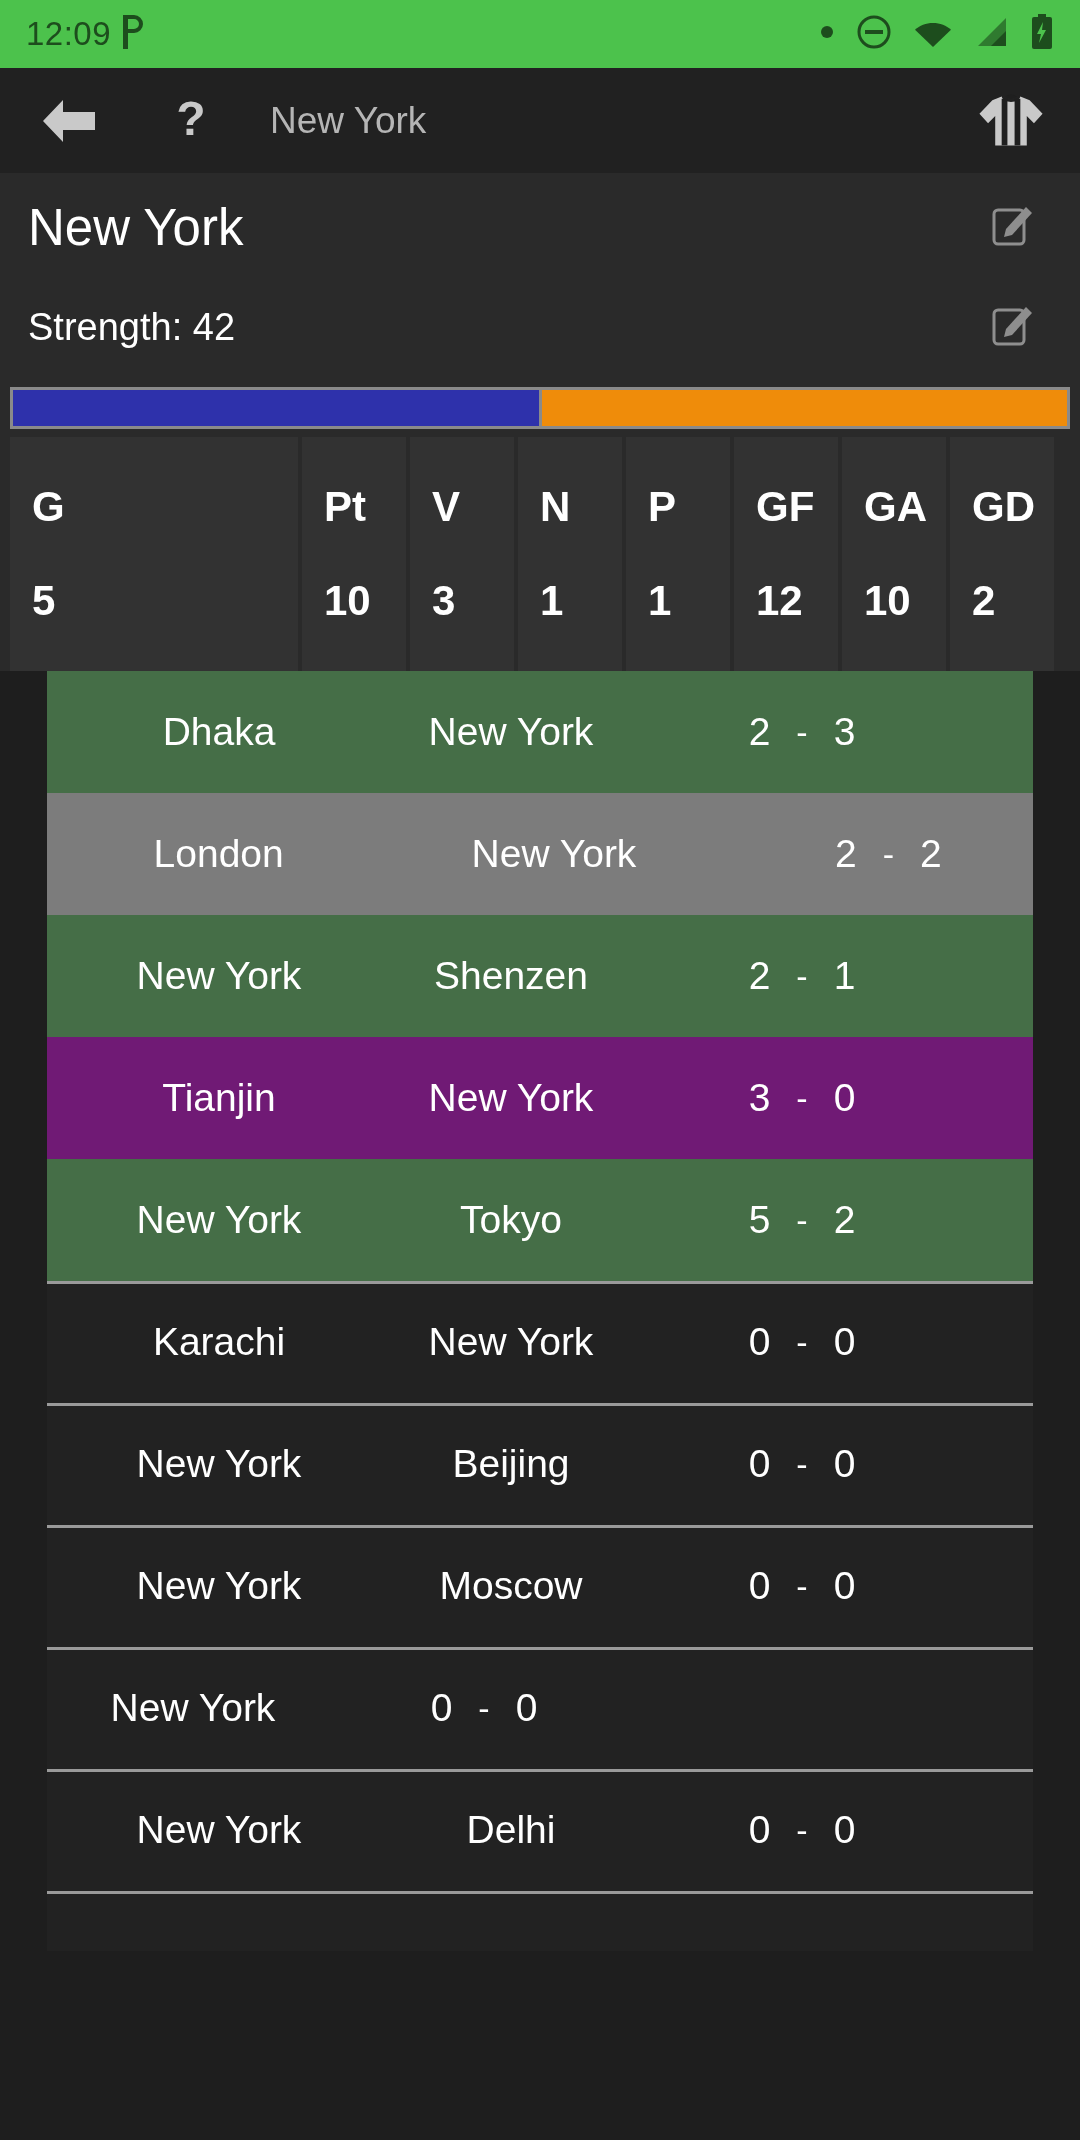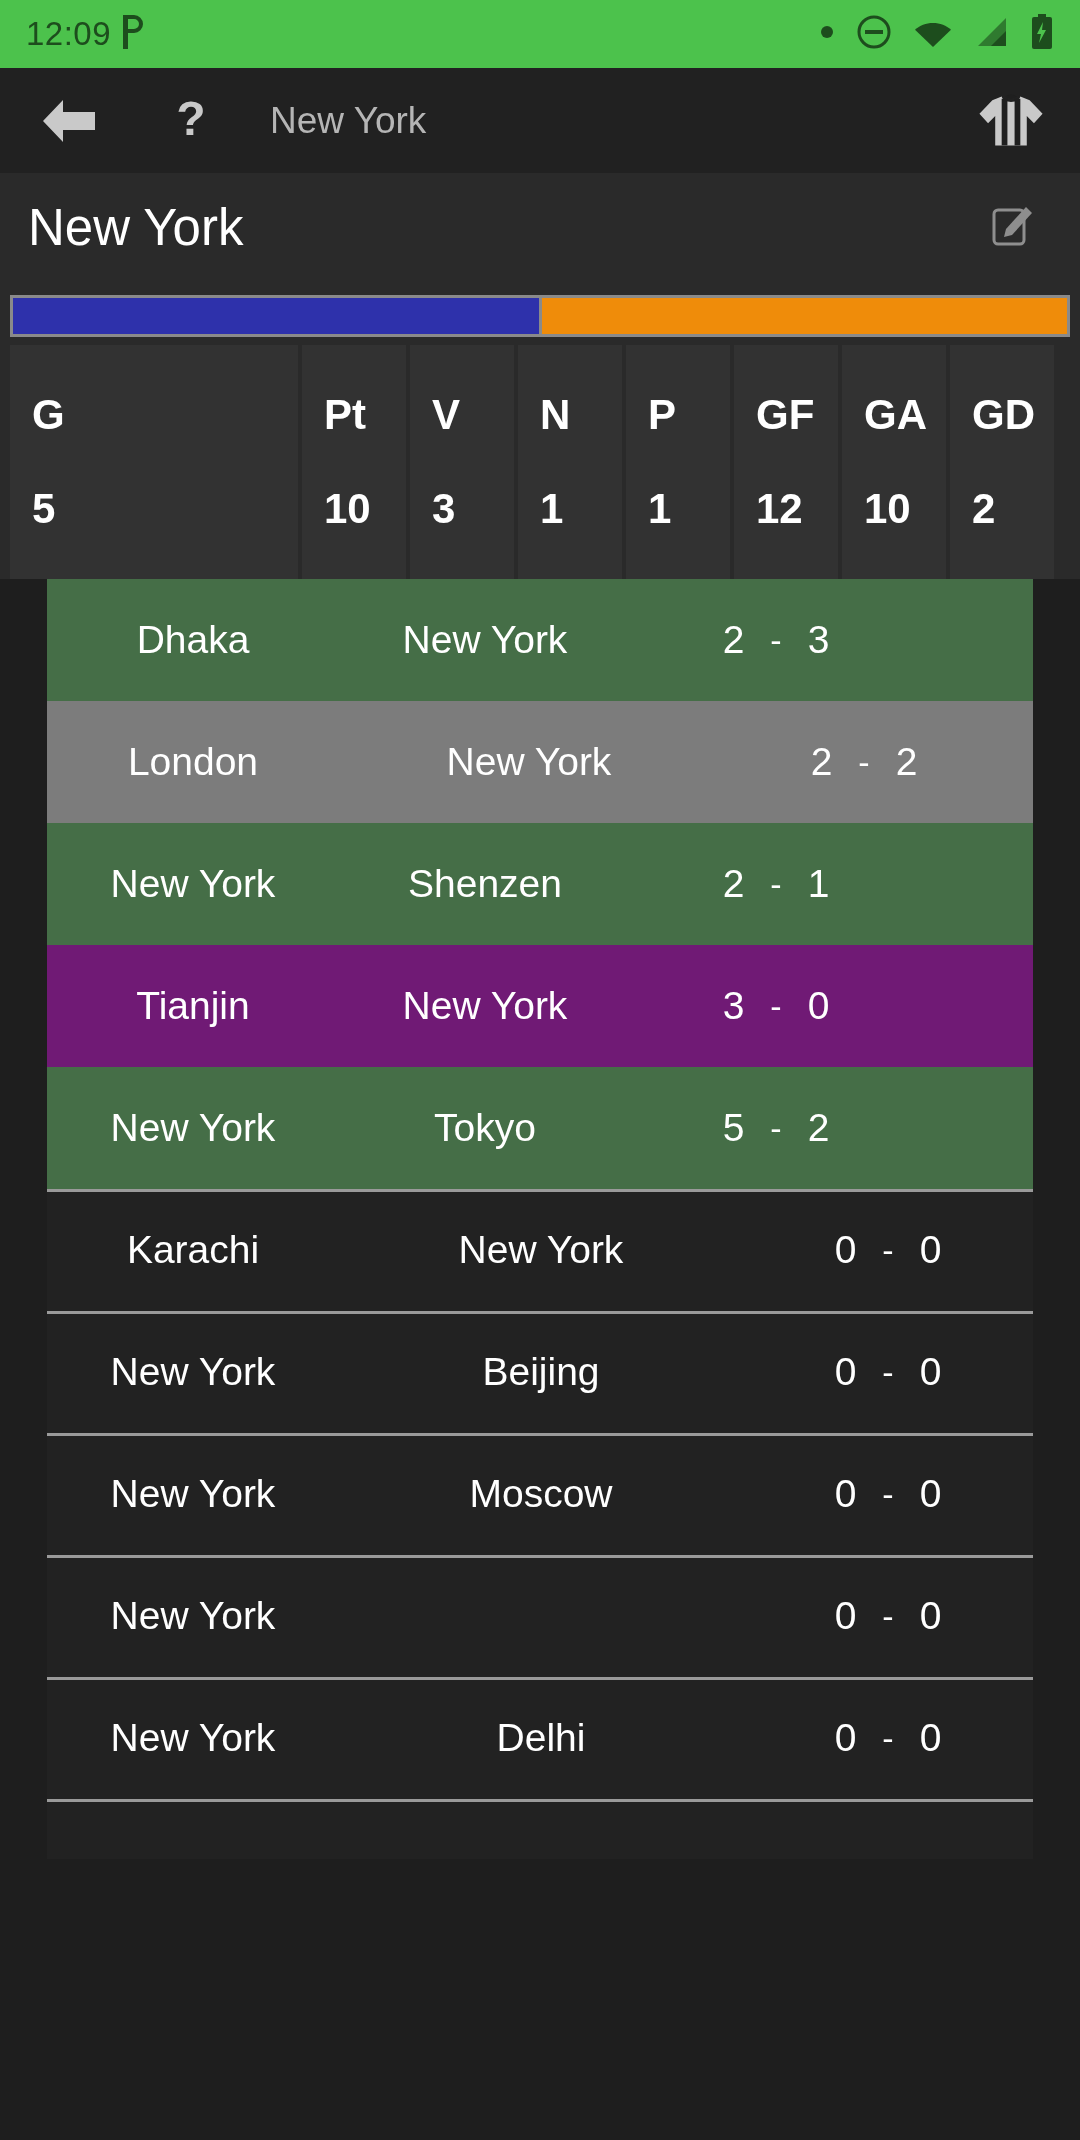--- a/index.html
+++ b/index.html
@@ -288,6 +288,16 @@
     </span>
   </div>
 
+  <div class="hdr-row hdr-row-strength">
+    <span class="strength-text">Strength: 42</span>
+    <span class="hdr-spacer"></span>
+    <span class="edit-icon">
+      <svg width="44" height="44" viewBox="0 0 44 44">
+        <rect x="4" y="5" width="30" height="34" rx="4" fill="none" stroke="#8e8e8e" stroke-width="3"></rect>
+        <path d="M36 2 L42 8 L22 30 L14 32 L16 24 Z" fill="#8e8e8e"></path>
+      </svg>
+    </span>
+  </div>
 
   <div class="colorbar-wrap">
     <div class="colorbar" style="border-color: rgb(138, 138, 138);">

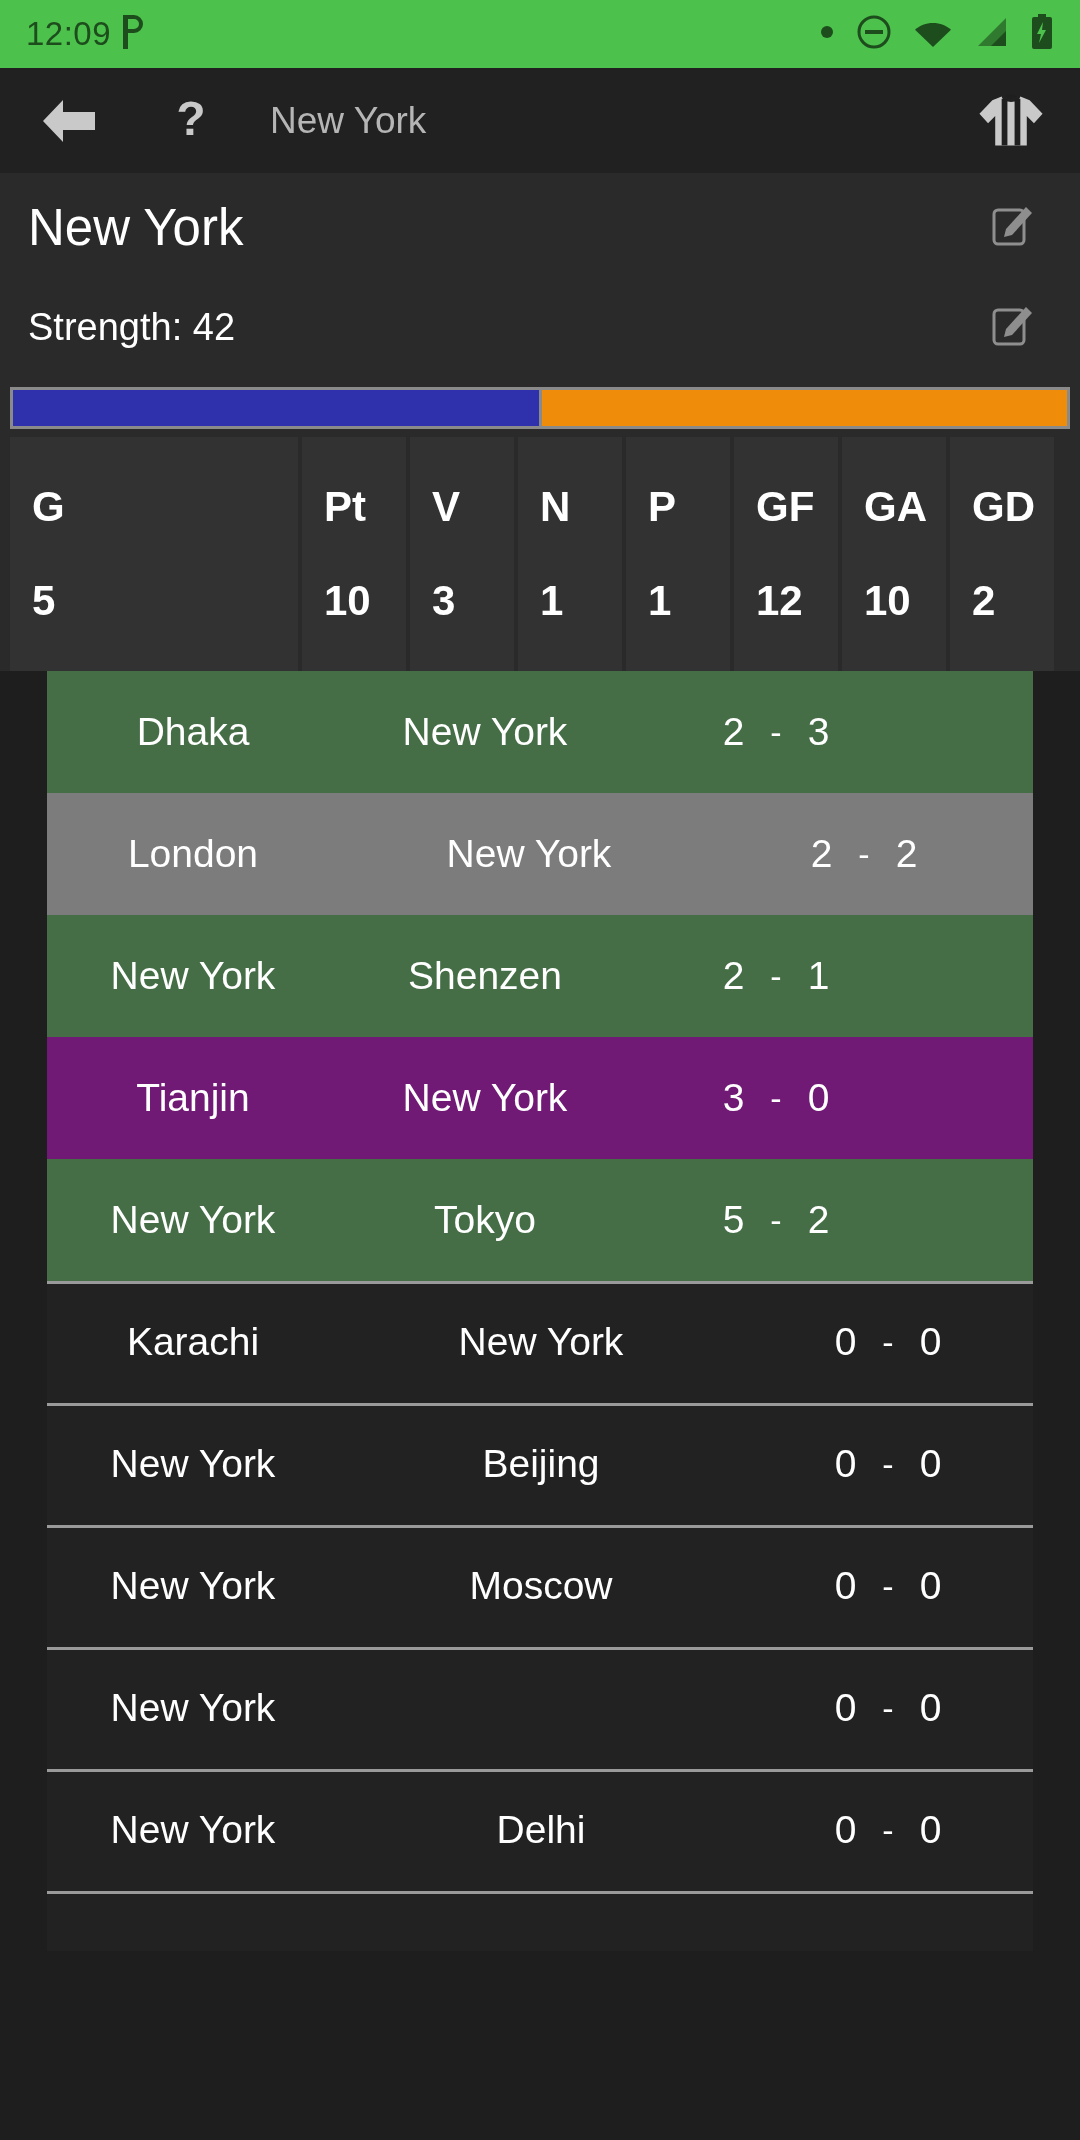--- a/index.html
+++ b/index.html
@@ -194,7 +194,7 @@
     color: #ffffff;
     text-align: center;
   }
-  .match-home { width: 292px; }
+  .match-home { width: 292px; margin-left: 26px; }
   .match-away { width: 292px; }
   .match-score {
     width: 290px;

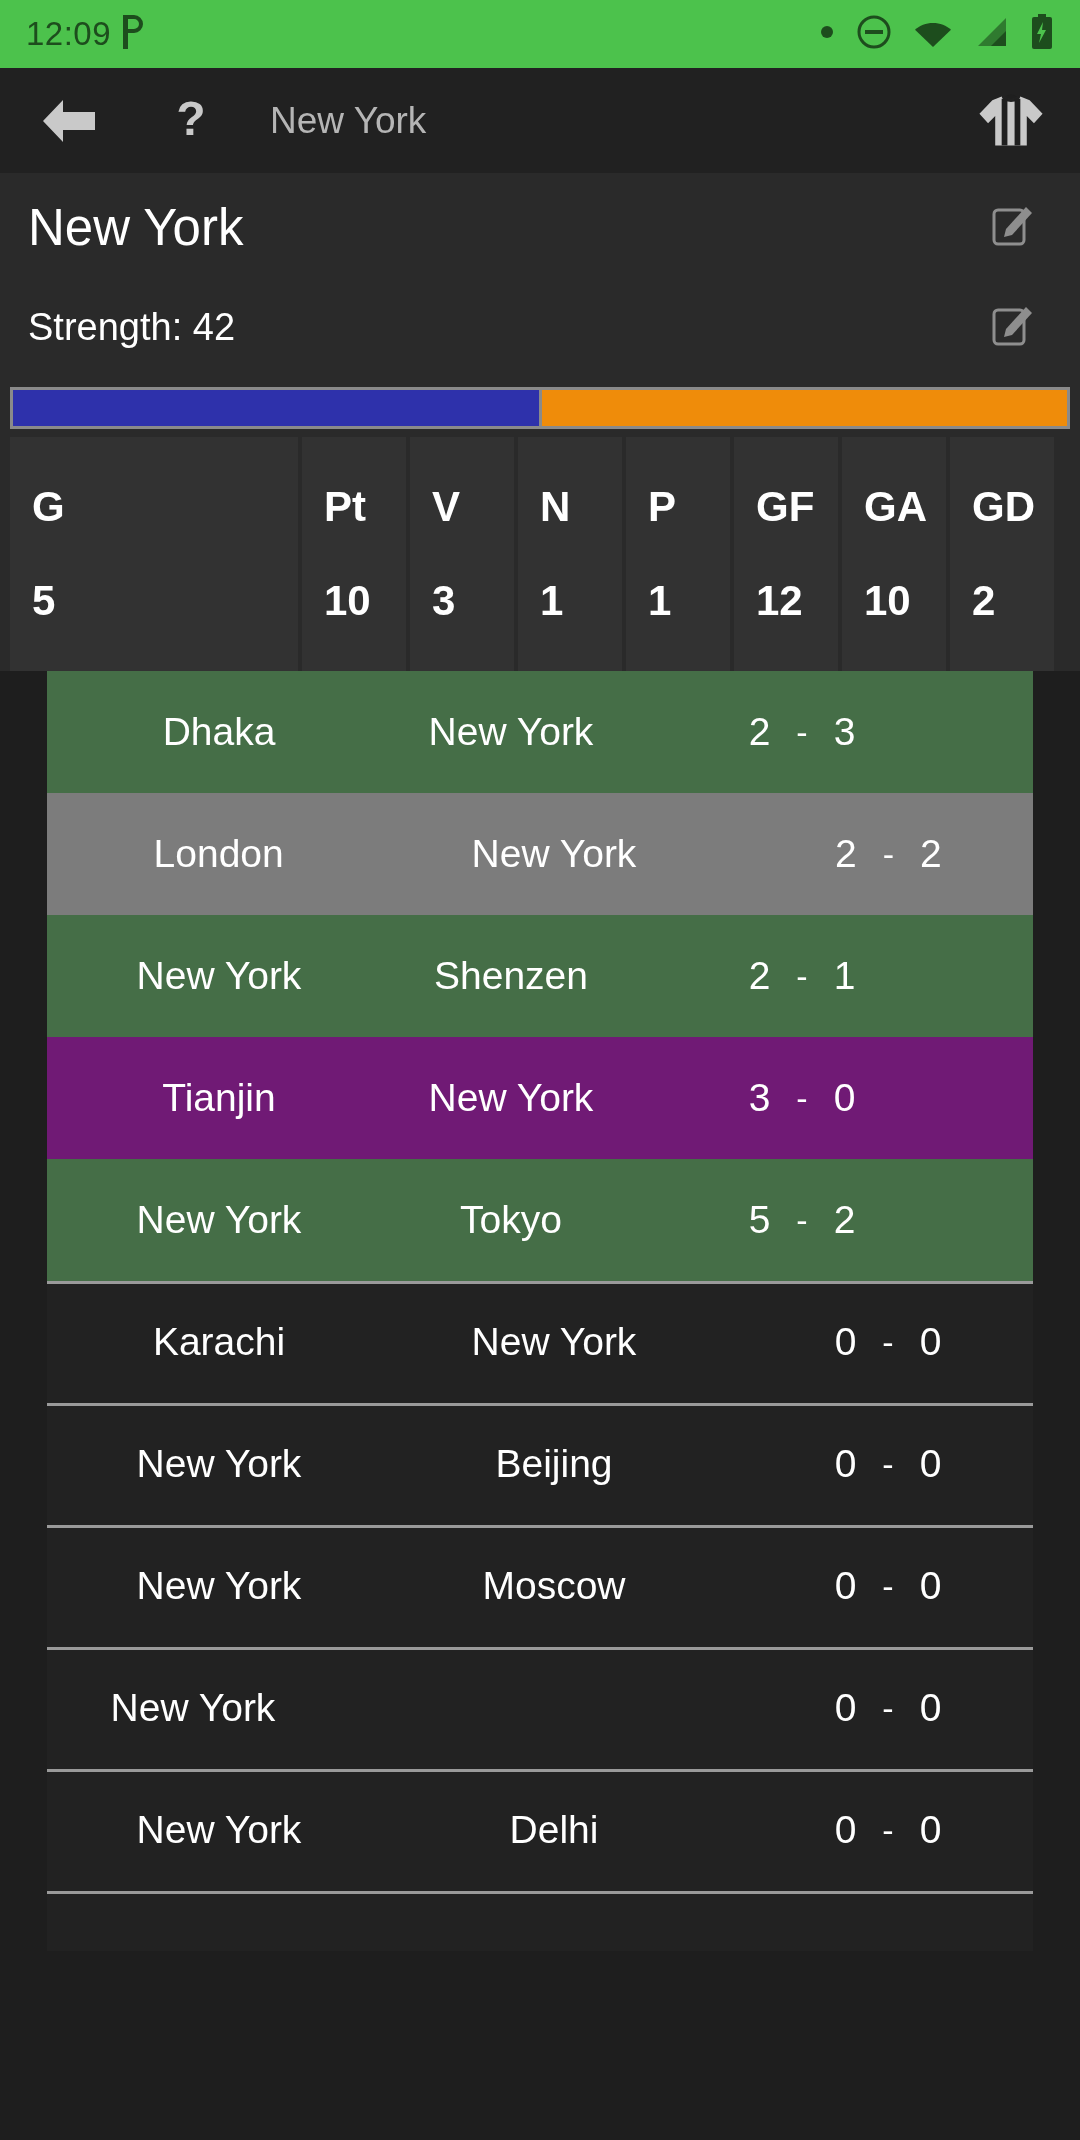--- a/index.html
+++ b/index.html
@@ -181,7 +181,7 @@
   .match-row.result-win  { background: #456e47; }
   .match-row.result-draw { background: #7c7c7c; gap: 44px; }
   .match-row.result-loss { background: #701a75; }
-  .match-row.result-none { background: #222222; justify-content: space-between; }
+  .match-row.result-none { background: #222222; }
   .match-row.sep-top::before {
     content: "";
     position: absolute;

